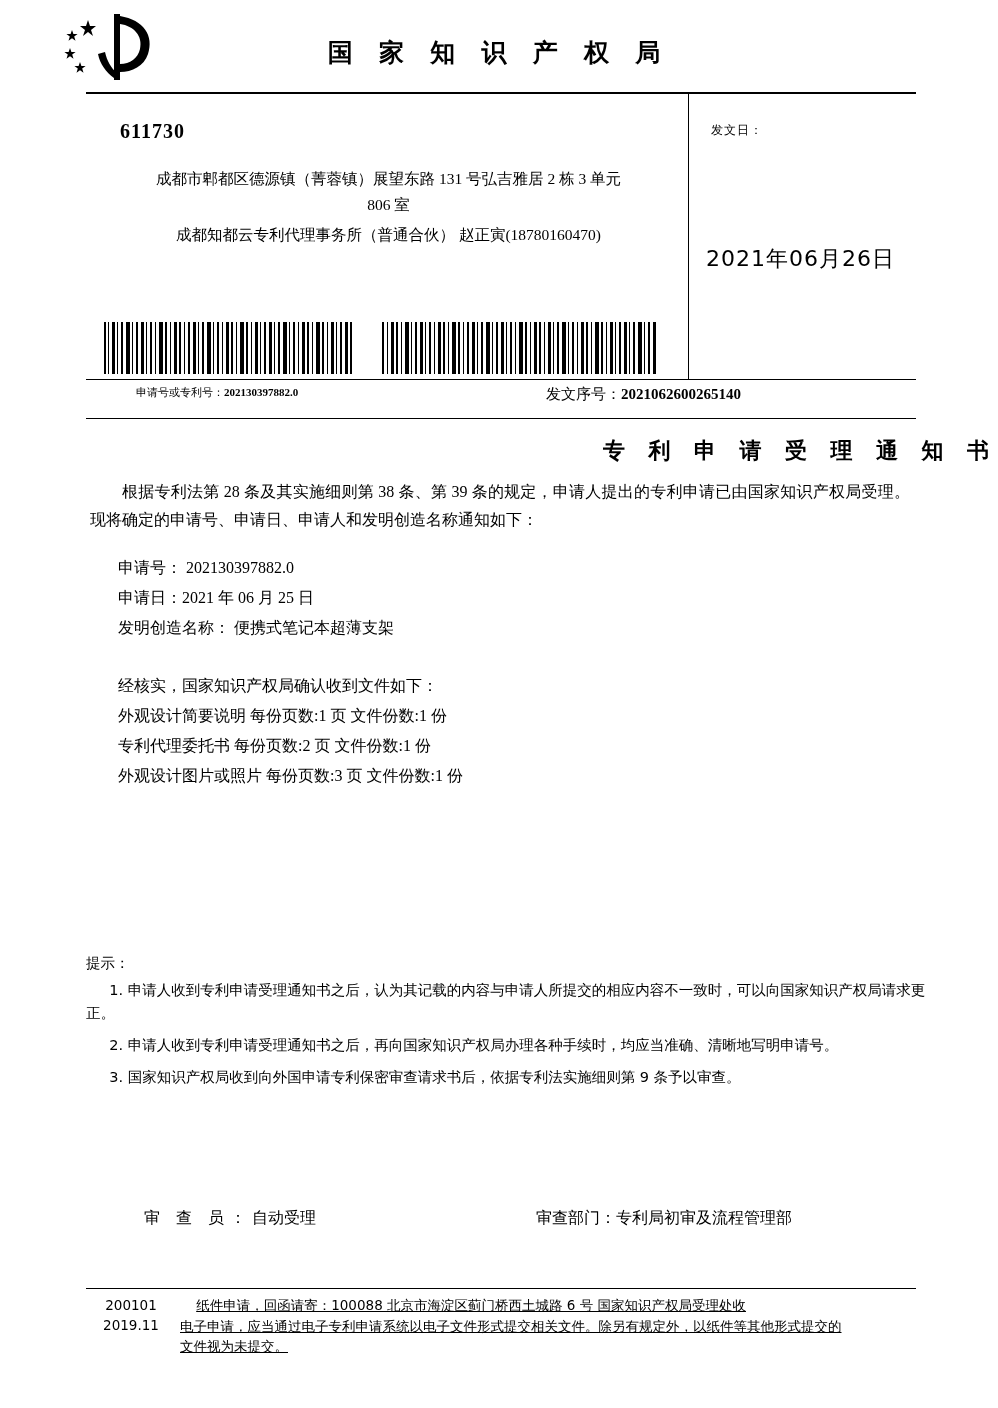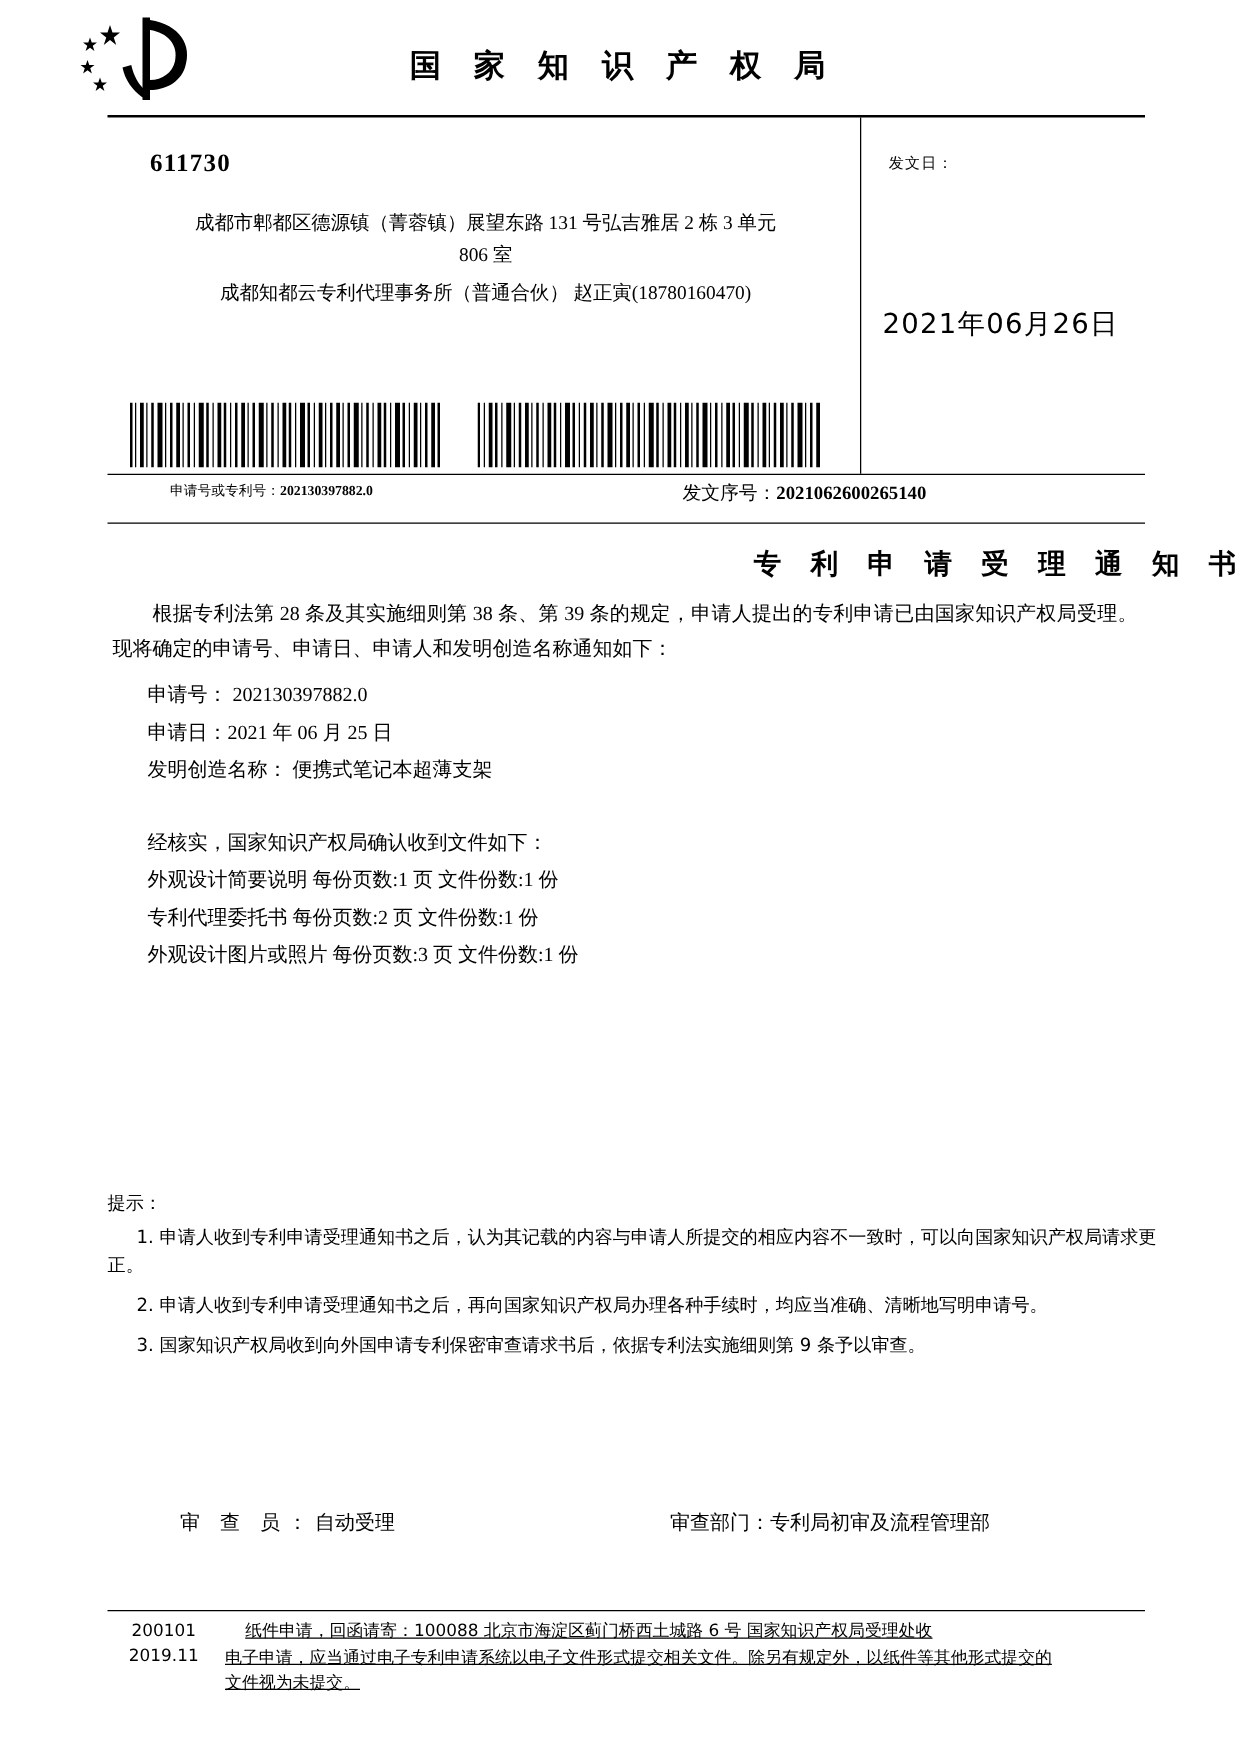--- a/index.html
+++ b/index.html
@@ -165,7 +165,7 @@
     text-align: justify;
   }
   .fields {
-    margin-top: 8px;
+    margin-top: 19px;
     padding-left: 32px;
   }
   .fields div { line-height: 30px; }

